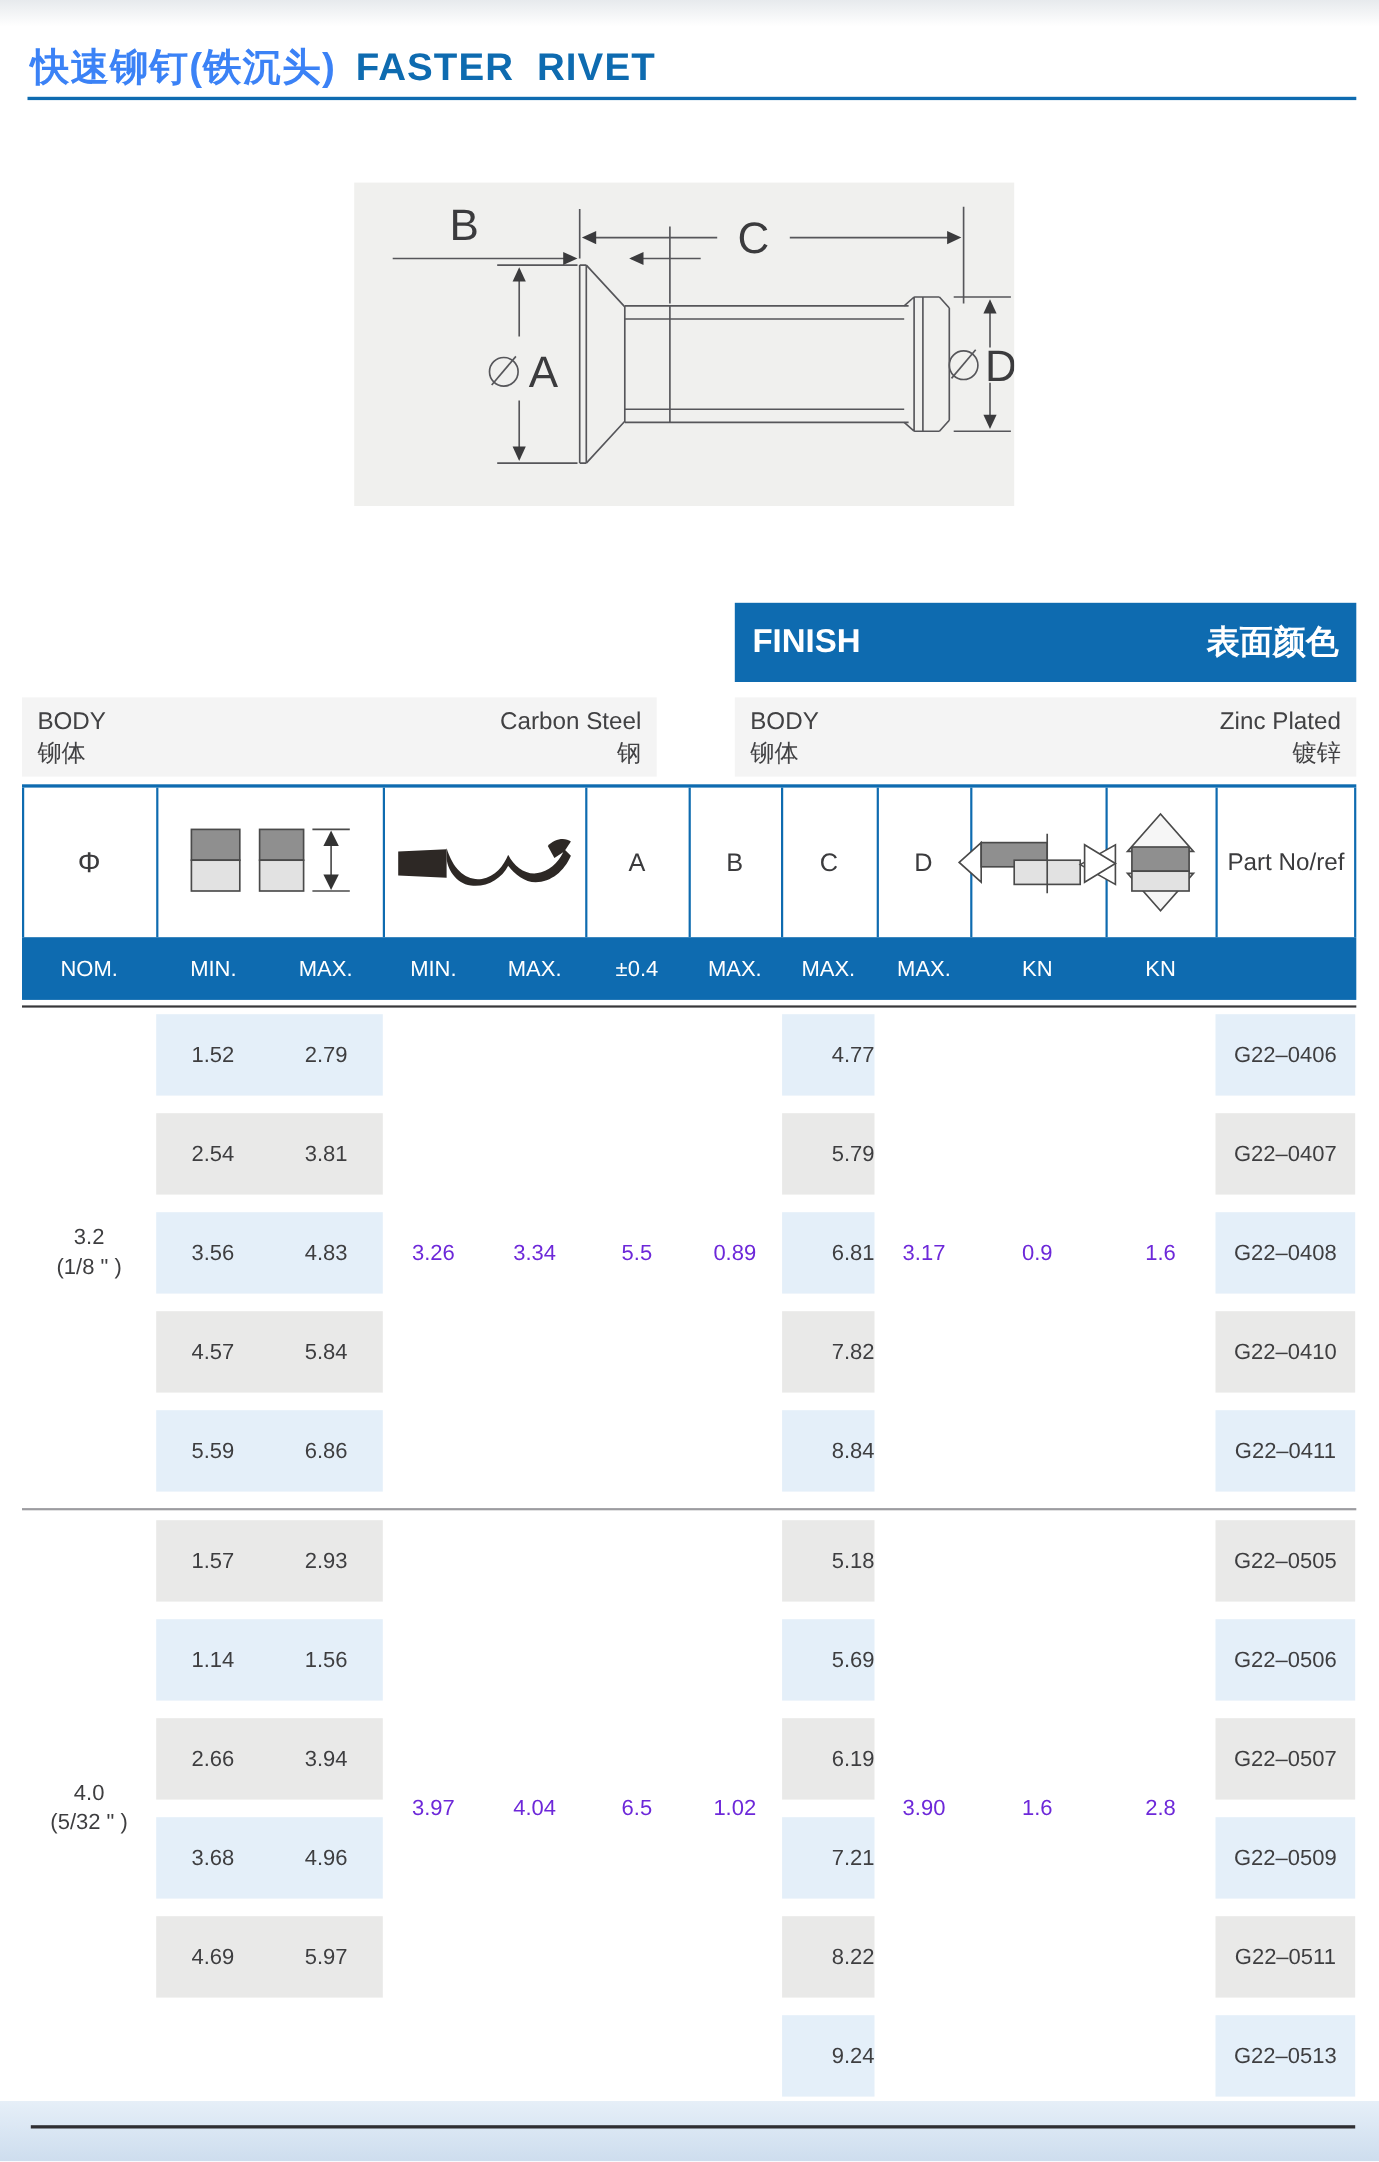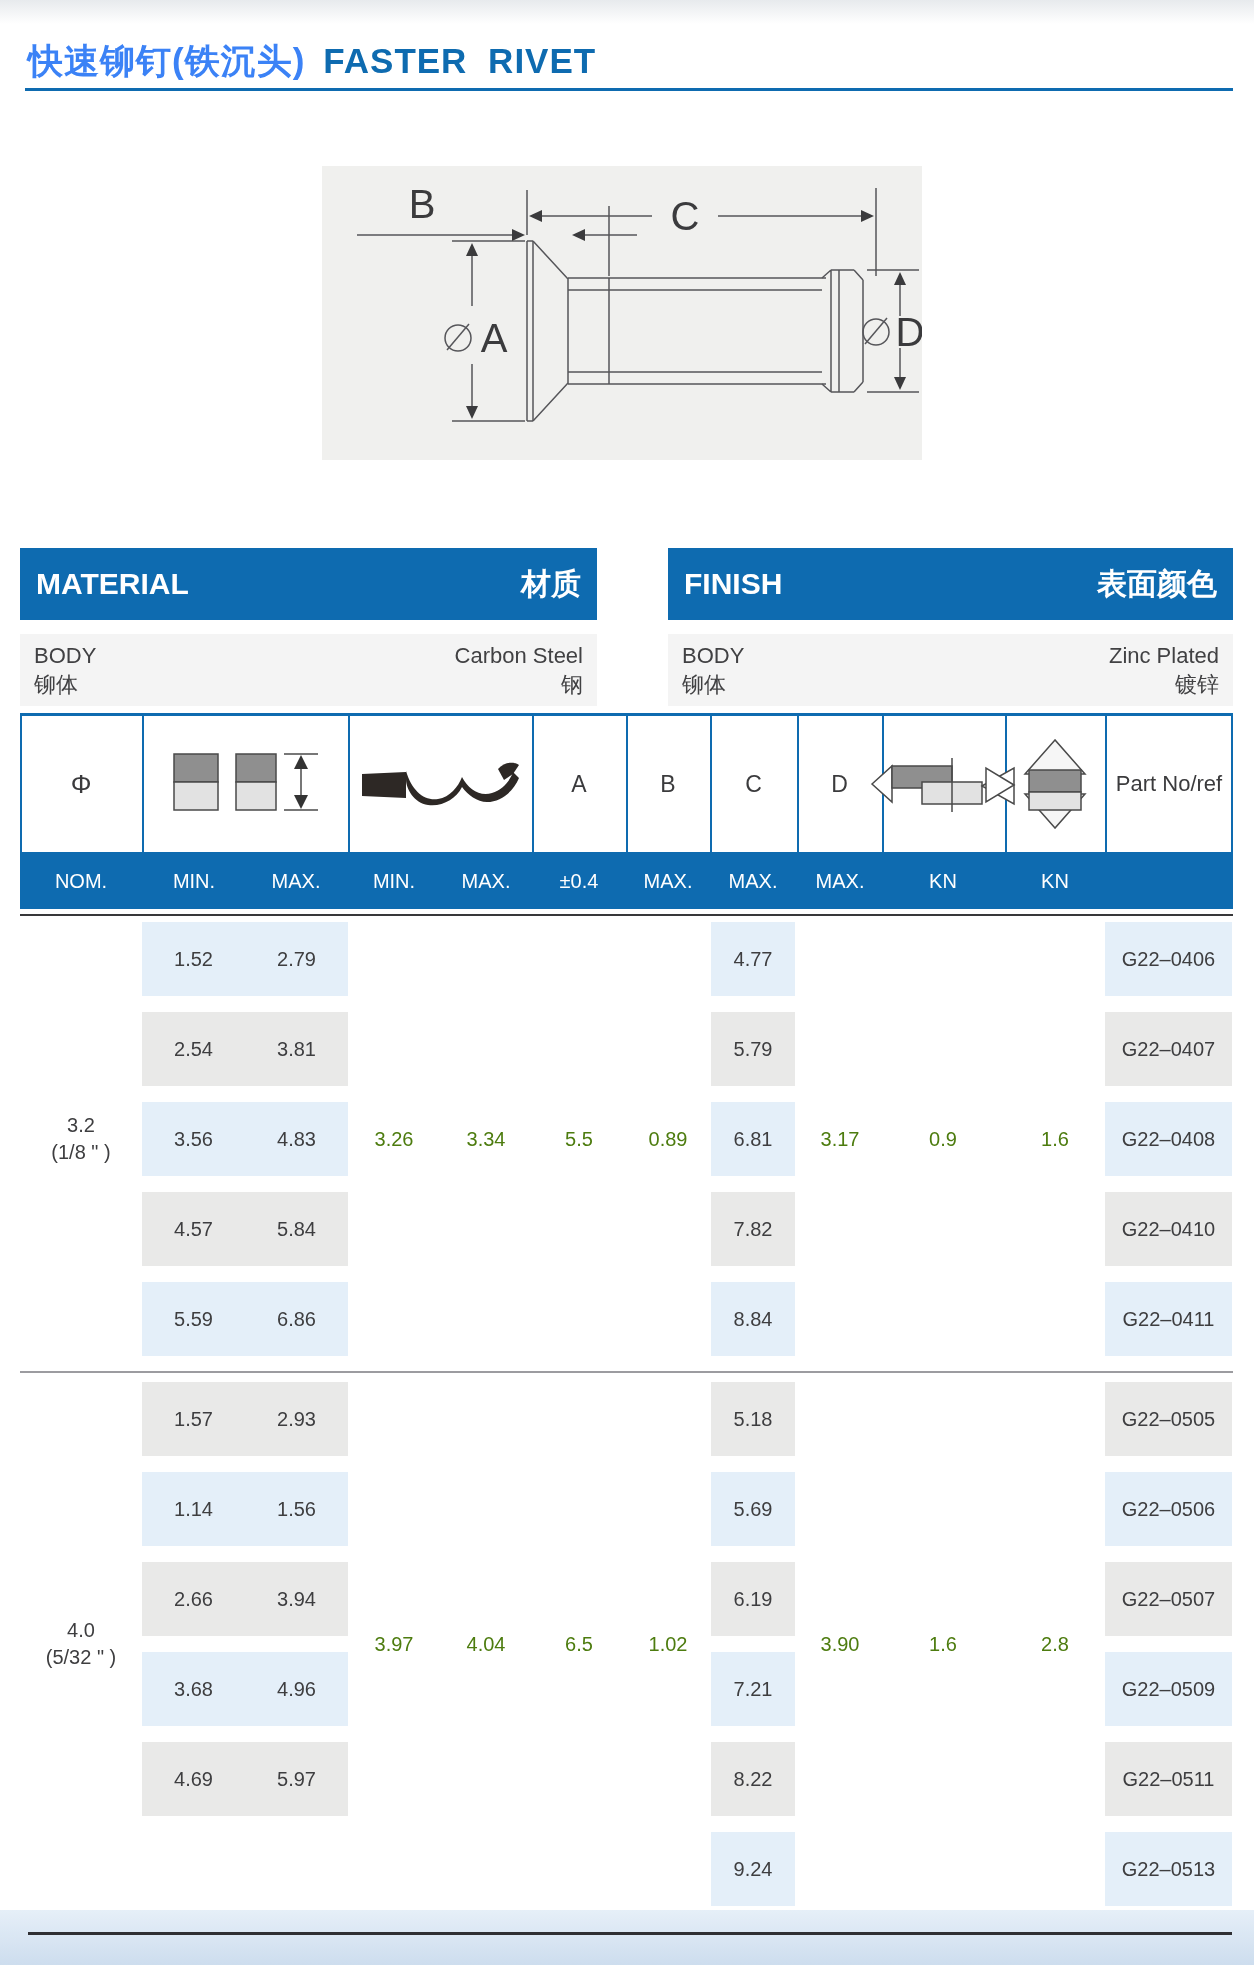--- a/index.html
+++ b/index.html
@@ -117,10 +117,6 @@
     </svg>
   </div>
 
-  <div class="abs bar mat">
-    <span>MATERIAL</span>
-    <span>材质</span>
-  </div>
   <div class="abs bar fin">
     <span>FINISH</span>
     <span>表面颜色</span>

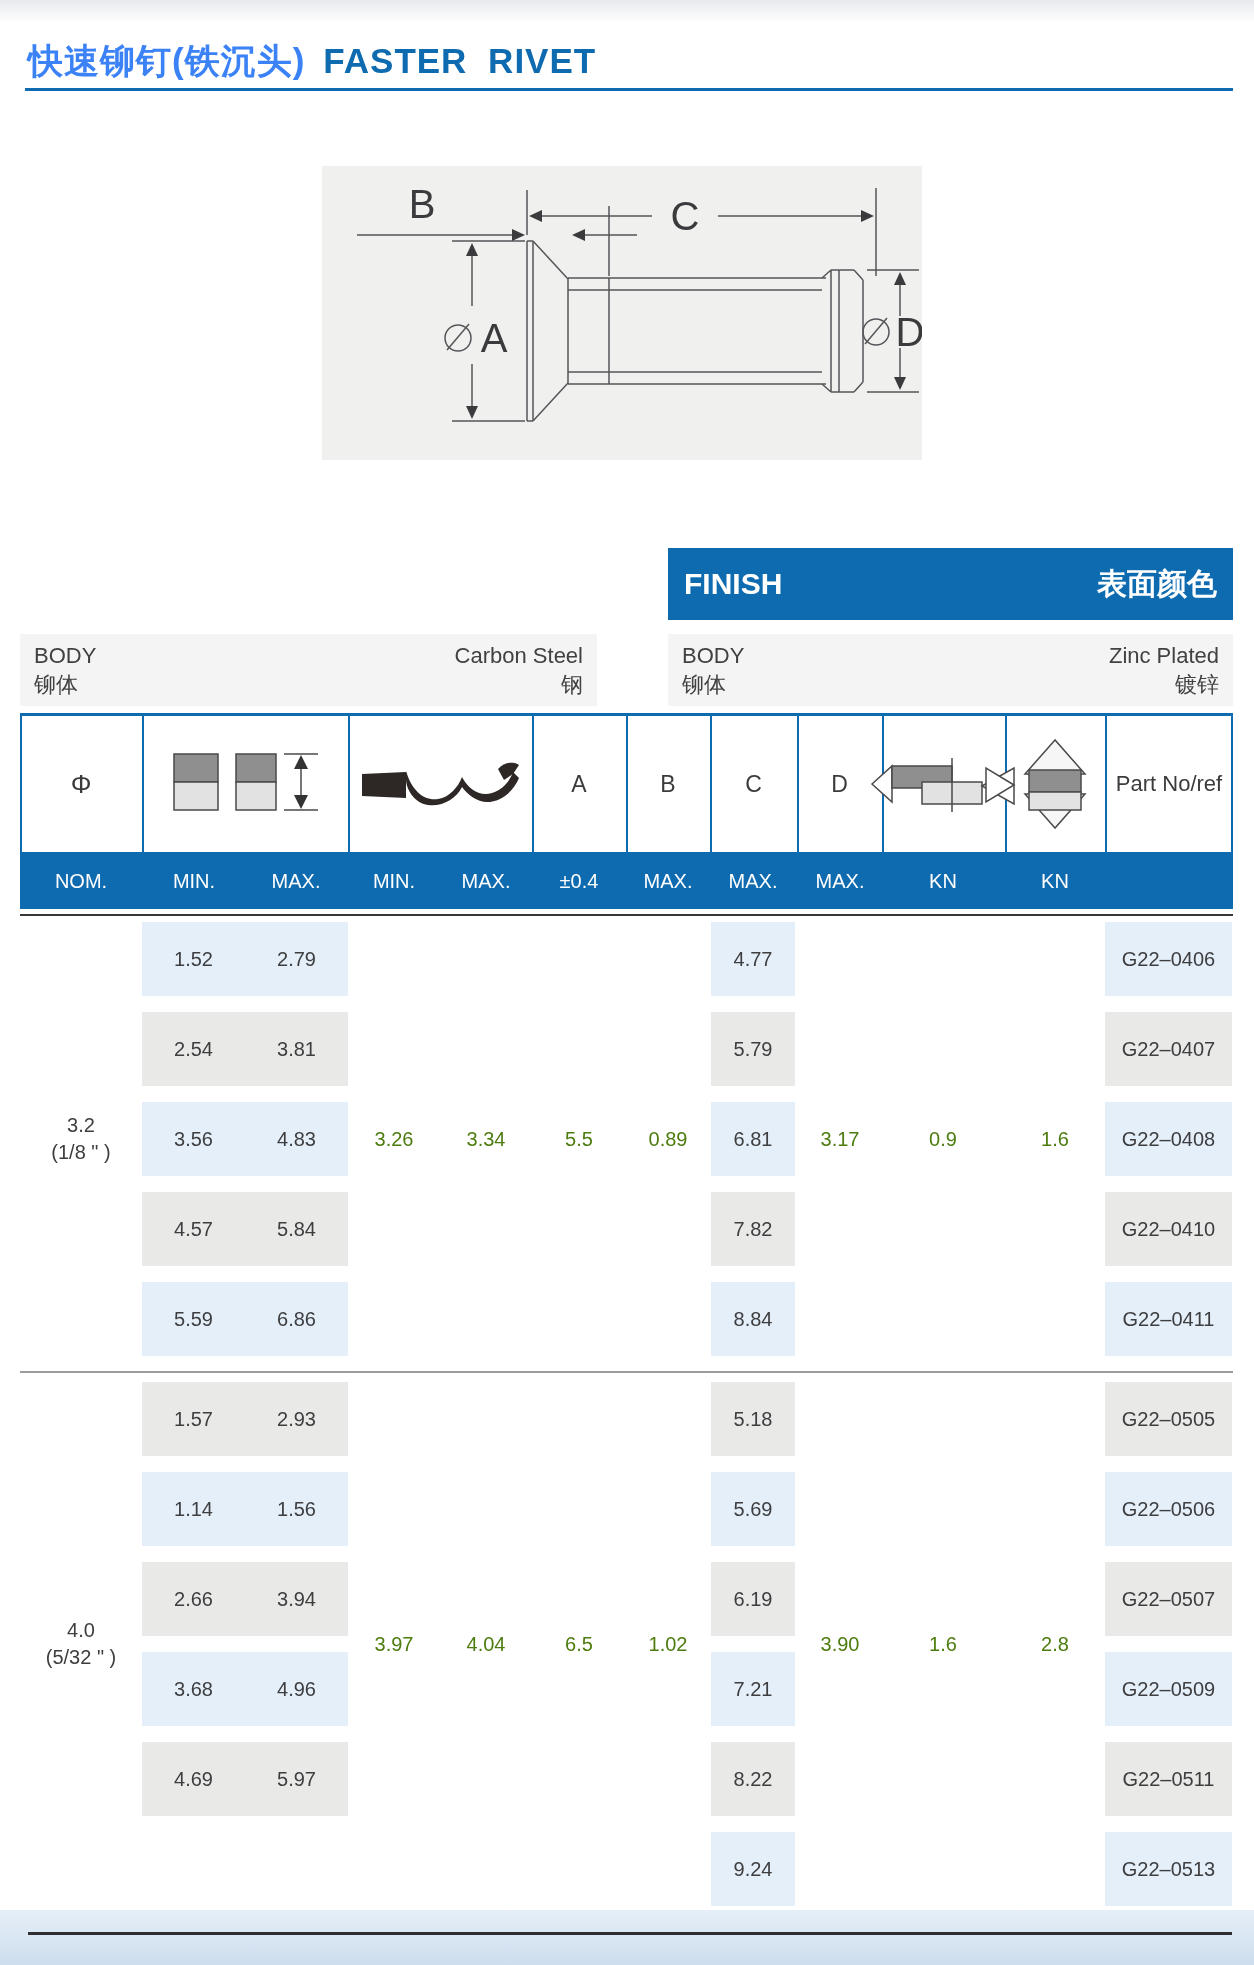--- a/index.html
+++ b/index.html
@@ -42,7 +42,7 @@
        font-size:20px;color:#3e3e40;}
   .b-grip{left:142px;width:206px;}
   .b-grip span{flex:1;text-align:center;}
-  .b-c{left:711px;width:84px;}
+  .b-c{left:711px;width:84px;justify-content:flex-end;}
   .b-part{left:1105px;width:127px;}
   .sh-blue{background:#e4eff9;}
   .sh-gray{background:#e9e9e8;}

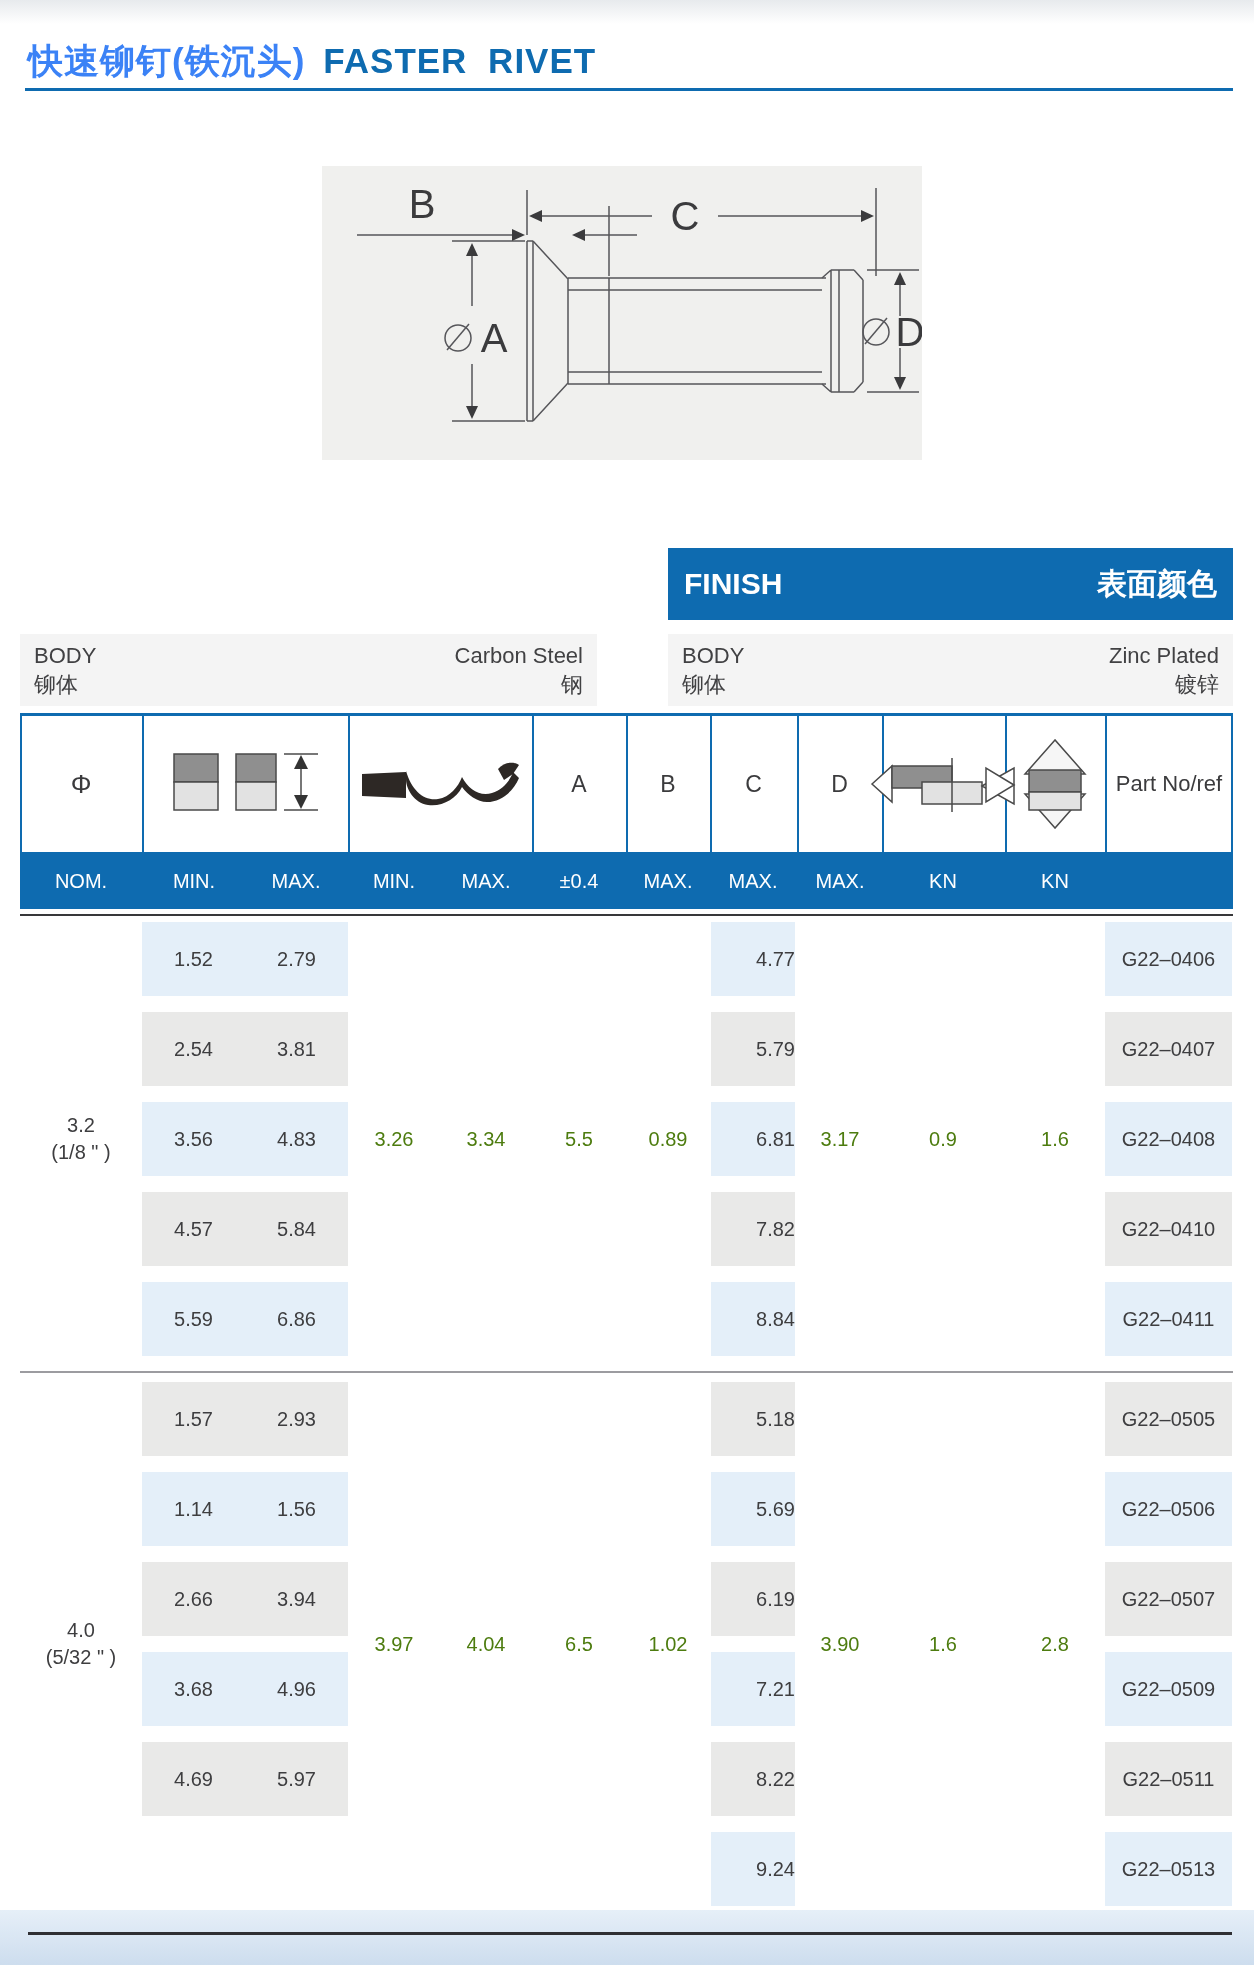--- a/index.html
+++ b/index.html
@@ -47,7 +47,7 @@
   .sh-blue{background:#e4eff9;}
   .sh-gray{background:#e9e9e8;}
   .midv{position:absolute;width:90px;height:24px;line-height:24px;text-align:center;
-        font-size:20px;color:#4d7c0f;}
+        font-size:20px;color:#6d28d9;}
   .phi-label{position:absolute;left:20px;width:122px;text-align:center;font-size:20px;
              line-height:27px;color:#3e3e40;}
   svg text{font-family:"Liberation Sans",sans-serif;}

